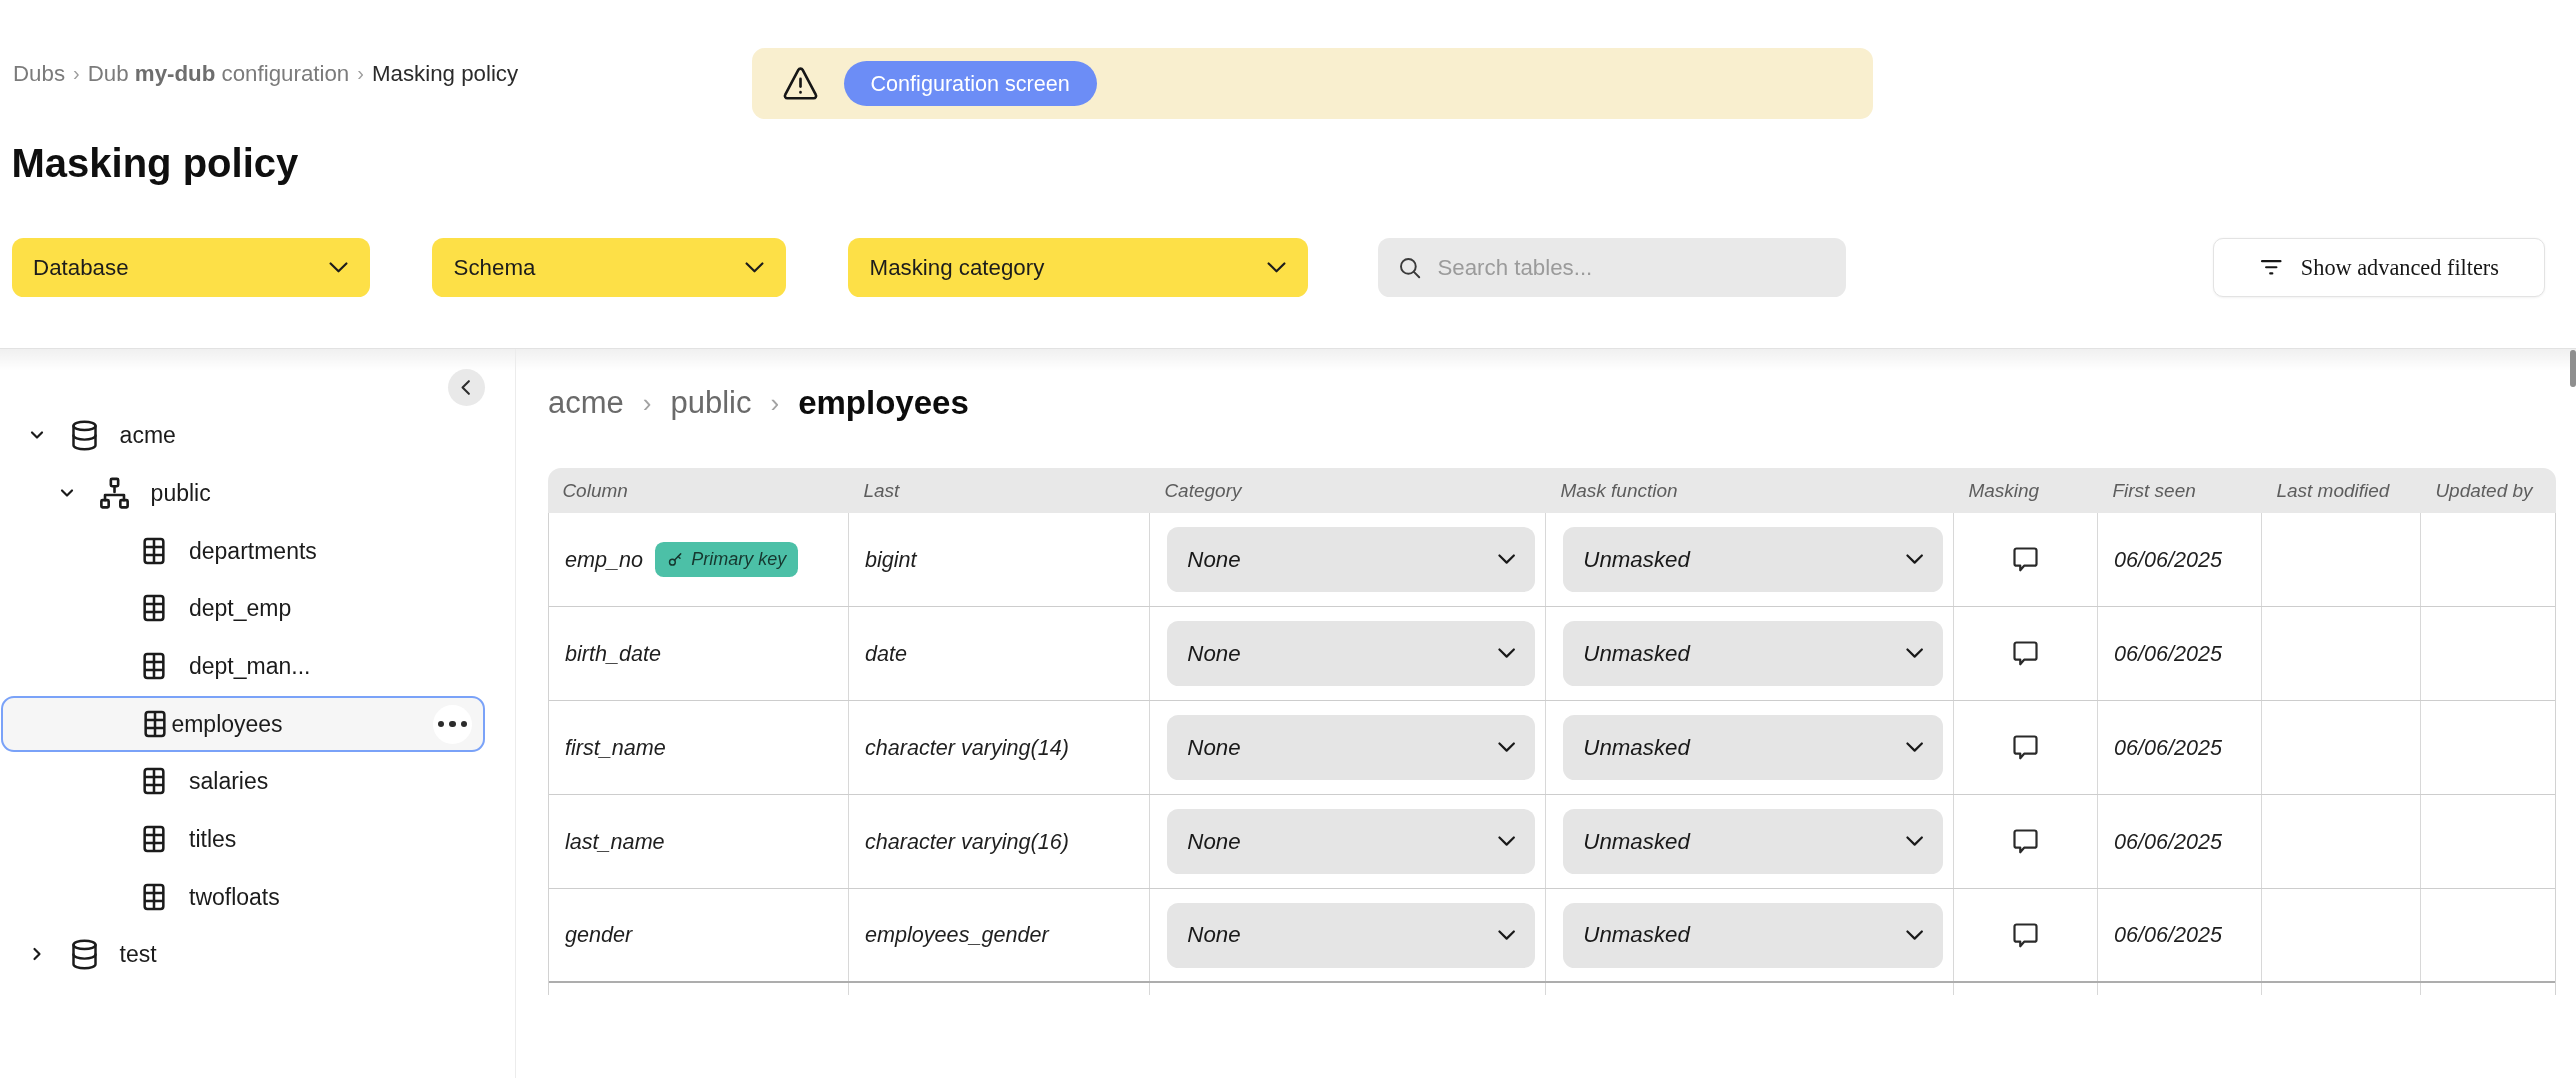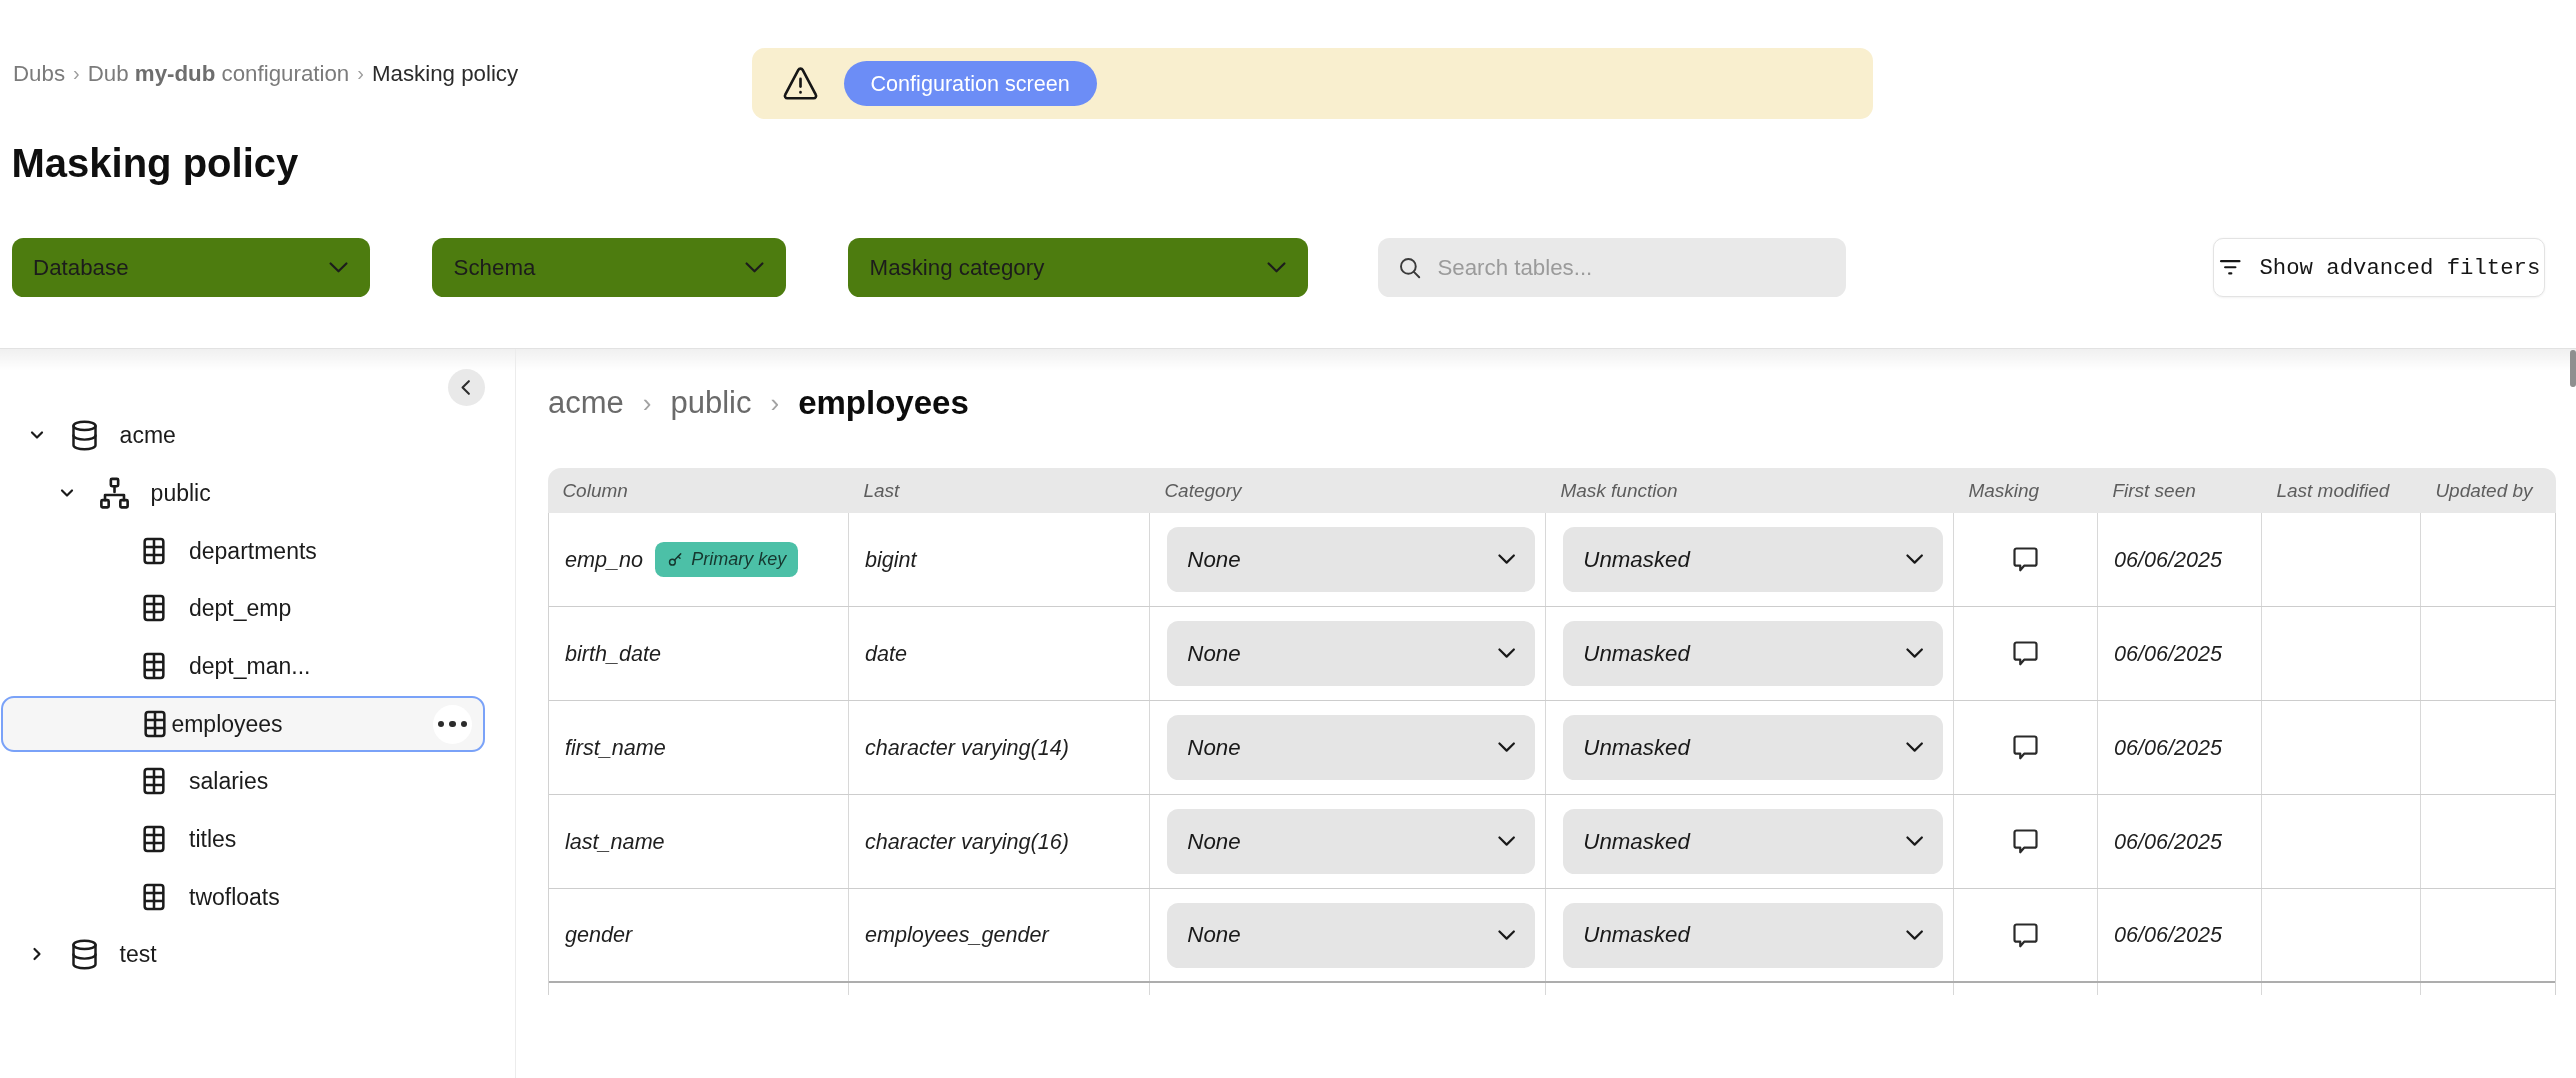--- a/index.html
+++ b/index.html
@@ -27,7 +27,7 @@
   .page-title { position:absolute; left:11.5px; top:141px; font-size:40px; font-weight:700; color:#0f0f0f; }
 
   
-  .chip { position:absolute; top:238px; height:59px; background:#4d7c0f; border-radius:11.5px;
+  .chip { position:absolute; top:238px; height:59px; background:#fde047; border-radius:11.5px;
           display:flex; align-items:center; justify-content:space-between;
           padding:0 21.6px; font-size:22.3px; color:#1c1c1c; cursor:pointer; }
   .chip-db   { left:11.5px;   width:358px; }

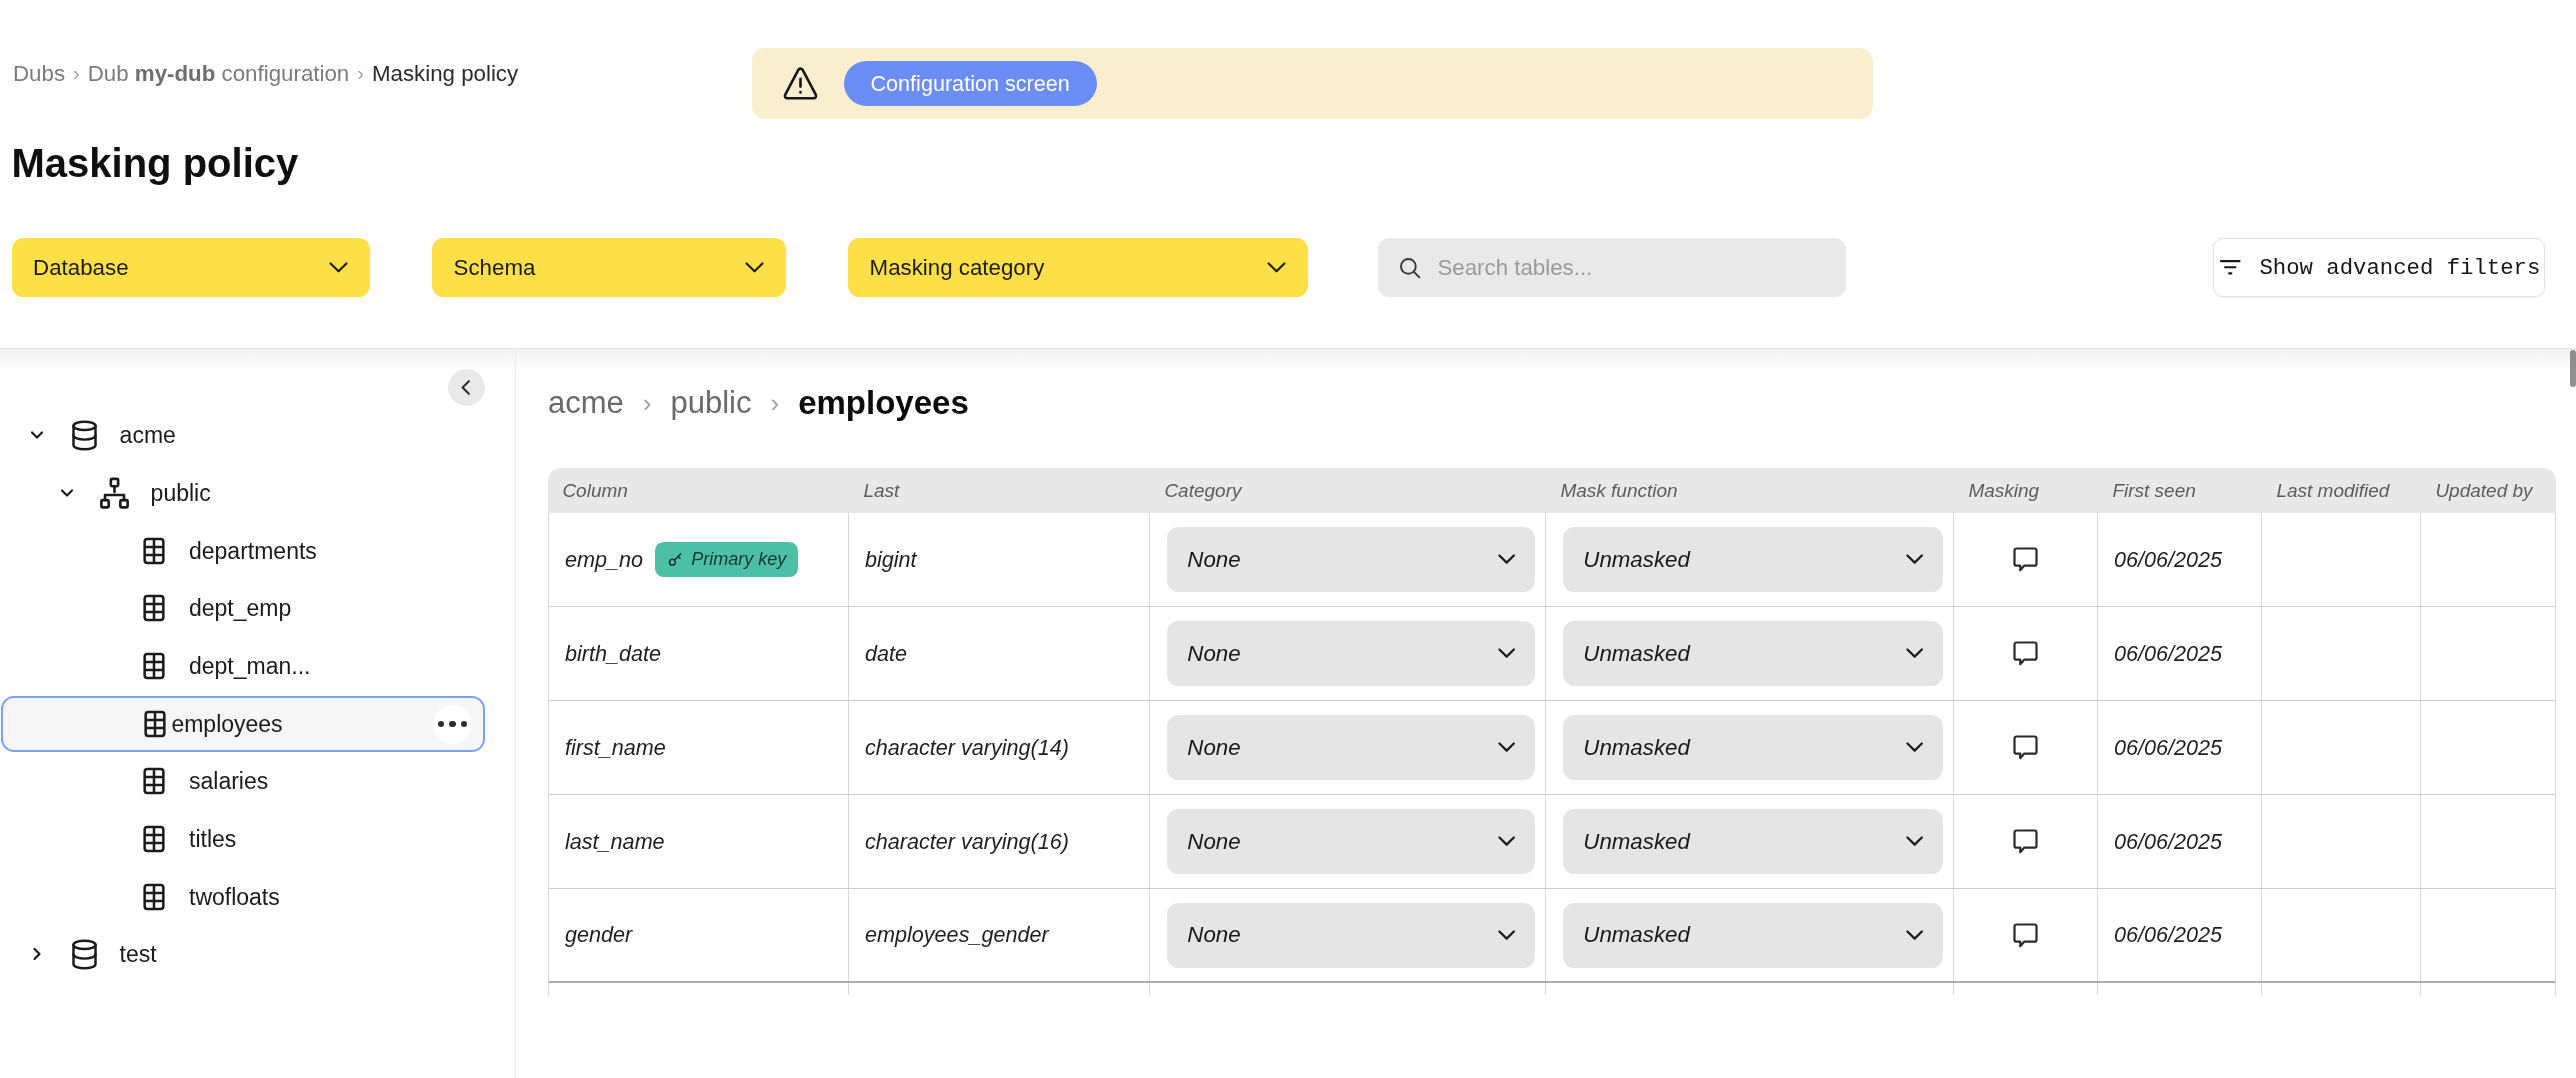--- a/index.html
+++ b/index.html
@@ -42,7 +42,7 @@
   .adv-btn { position:absolute; top:238px; left:2213px; width:332px; height:59px; background:#ffffff;
              border:1.4px solid #e3e3e3; border-radius:10px; box-shadow:0 0.7px 2.2px rgba(0,0,0,0.06);
              display:flex; align-items:center; justify-content:center; gap:17.3px;
-             font-size:22.3px; color:#161616; font-family:Liberation Mono, monospace; cursor:pointer; }
+             font-size:22.3px; color:#161616; font-family:Liberation Serif, serif; cursor:pointer; }
 
   
   .divider { position:absolute; left:0; top:348px; width:2576px; height:1.4px; background:#e2e2e2; }

